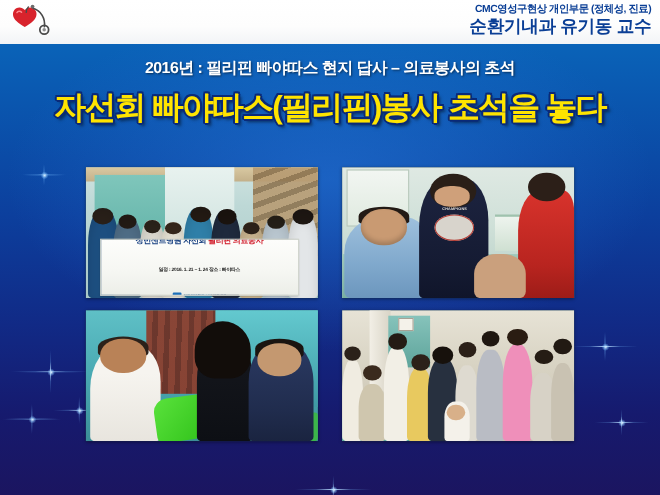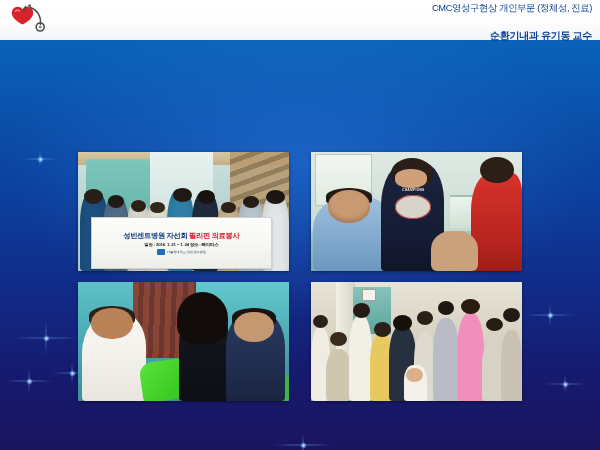--- a/index.html
+++ b/index.html
@@ -52,7 +52,7 @@
   }
   .hdr-line1 {
     font-size: 9.4px;
-    font-weight: normal;
+    font-weight: bold;
     color: #0b3f96;
     letter-spacing: -0.4px;
     white-space: nowrap;

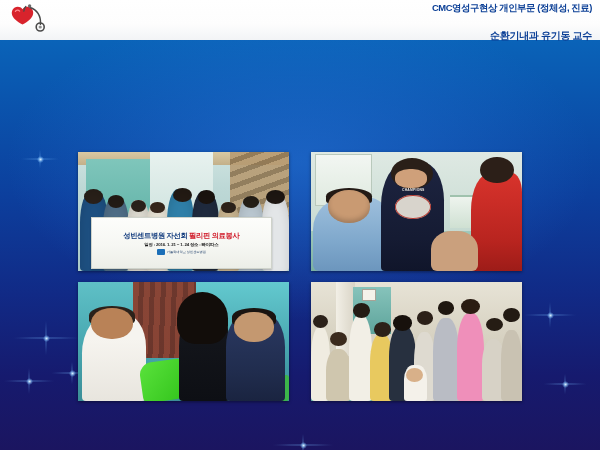--- a/index.html
+++ b/index.html
@@ -58,12 +58,12 @@
     white-space: nowrap;
   }
   .hdr-line2 {
-    font-size: 10px;
+    font-size: 16px;
     font-weight: bold;
     color: #0b3f96;
     letter-spacing: -0.3px;
     white-space: nowrap;
-    margin-top: 16px;
+    margin-top: 2px;
   }
 
   

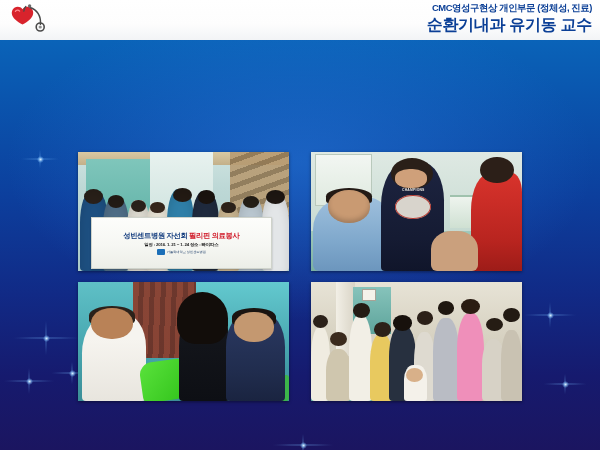--- a/index.html
+++ b/index.html
@@ -427,6 +427,10 @@
       <span class="sparkle-core"></span>
     </div>
 
+  <div class="title-wrap">
+    <div class="subtitle">2016년 : 필리핀 빠야따스 현지 답사 – 의료봉사의 초석</div>
+    <div class="maintitle">자선회 빠야따스(필리핀)봉사 초석을 놓다</div>
+  </div>
 
   <div class="photo-grid">
 

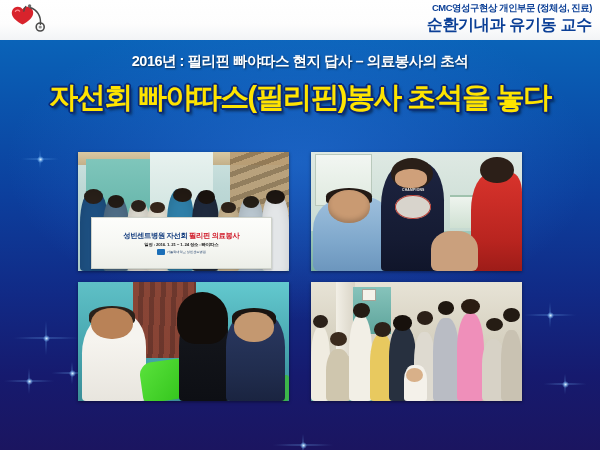--- a/index.html
+++ b/index.html
@@ -191,7 +191,7 @@
     flex-direction: column;
     align-items: center;
     justify-content: center;
-    gap: 1px;
+    gap: 18px;
     overflow: hidden;
   }
   .bn-l1 {

